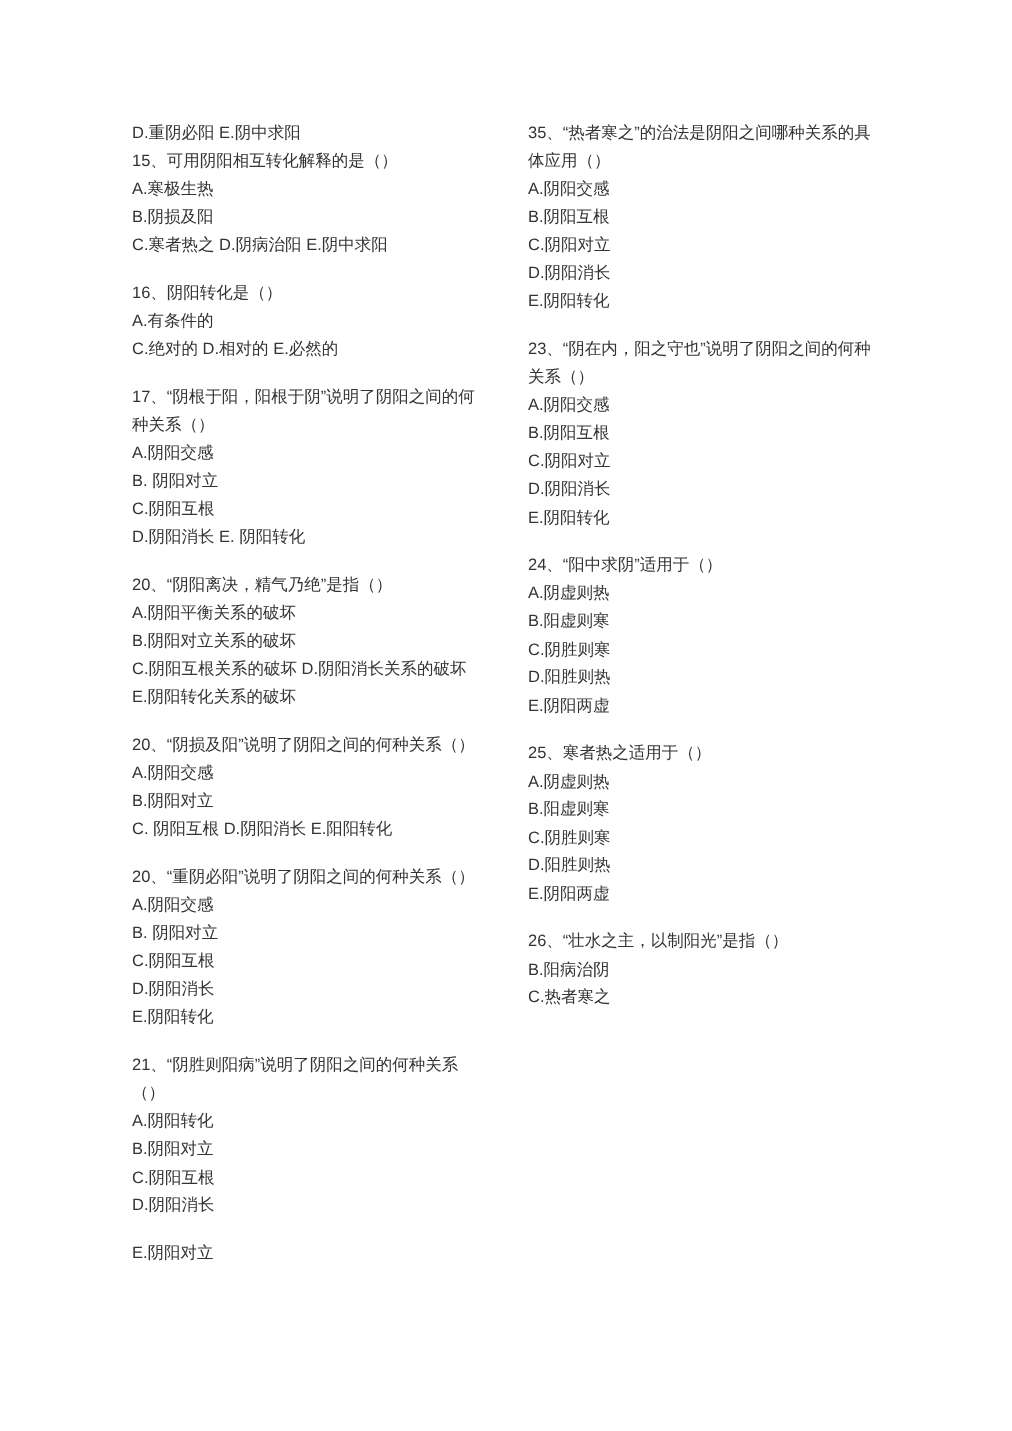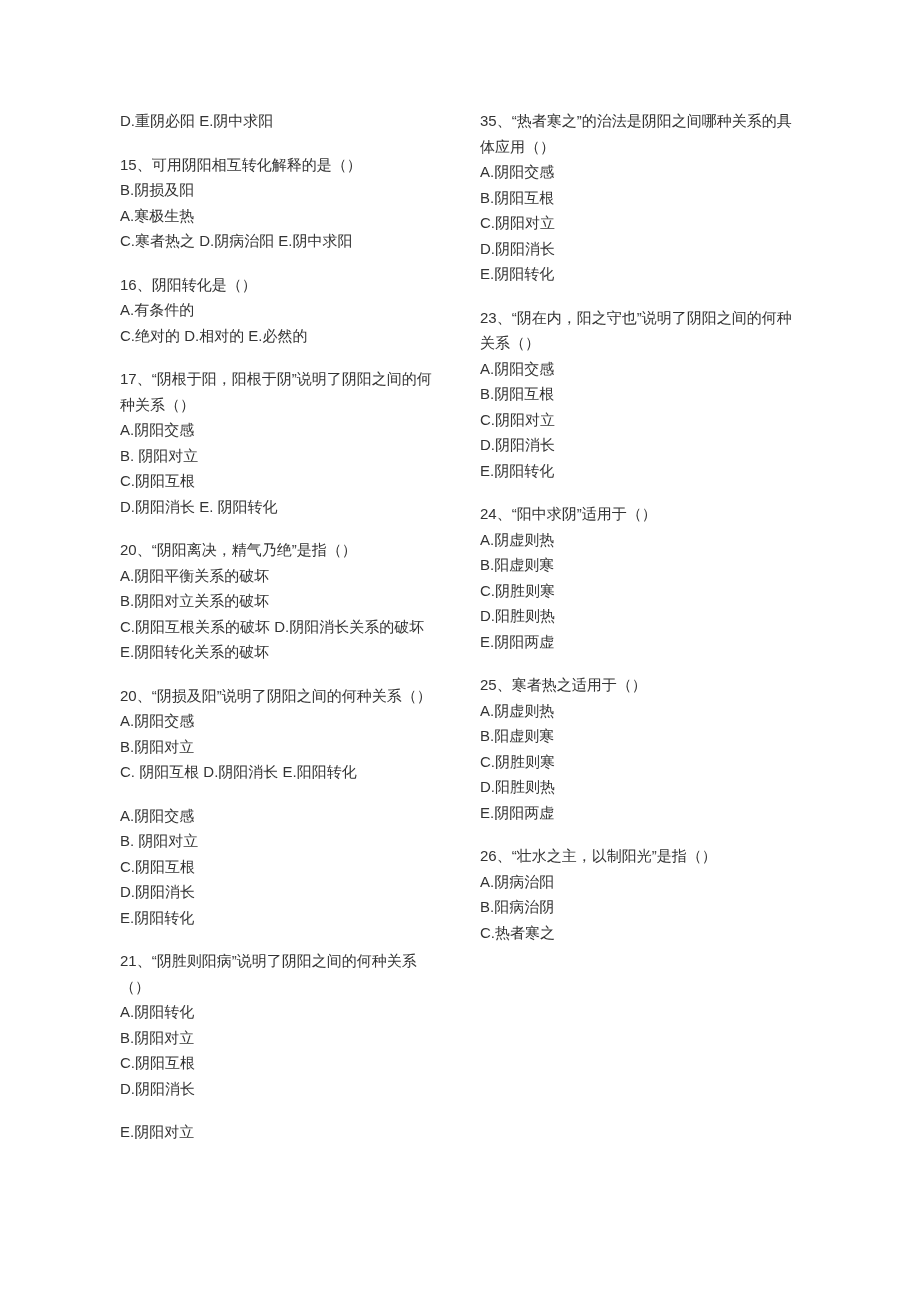--- a/index.html
+++ b/index.html
@@ -26,7 +26,6 @@
     display: block;
   }
   .orphan {
-    margin-bottom: 18px;
   }
 </style>
 </head>

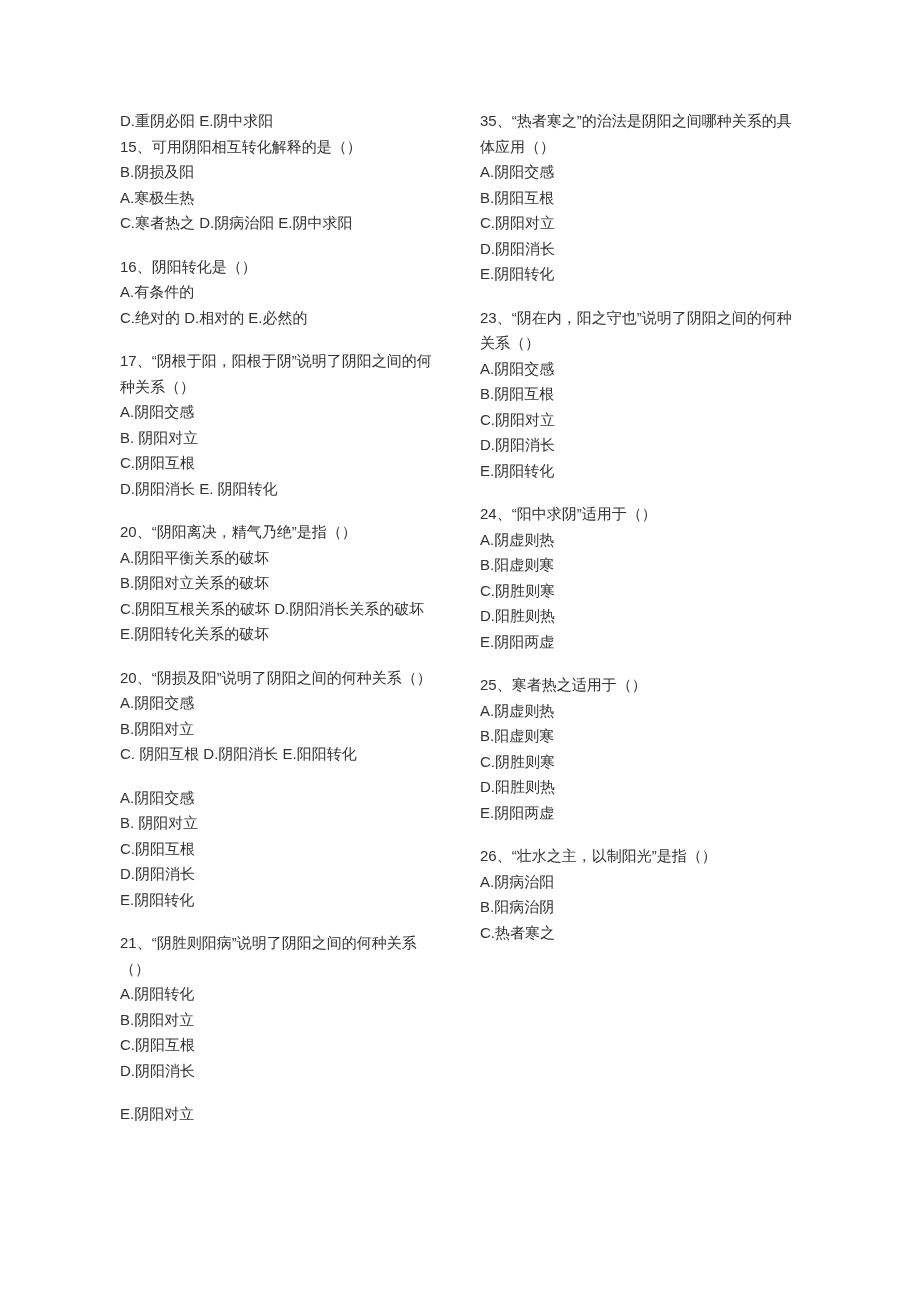--- a/index.html
+++ b/index.html
@@ -35,8 +35,8 @@
     <div class="orphan">D.重阴必阳 E.阴中求阳</div>
     <div class="block">
       <span class="line">15、可用阴阳相互转化解释的是（）</span>
+      <span class="line">A.寒极生热</span>
       <span class="line">B.阴损及阳</span>
-      <span class="line">A.寒极生热</span>
       <span class="line">C.寒者热之 D.阴病治阳 E.阴中求阳</span>
     </div>
     <div class="block">

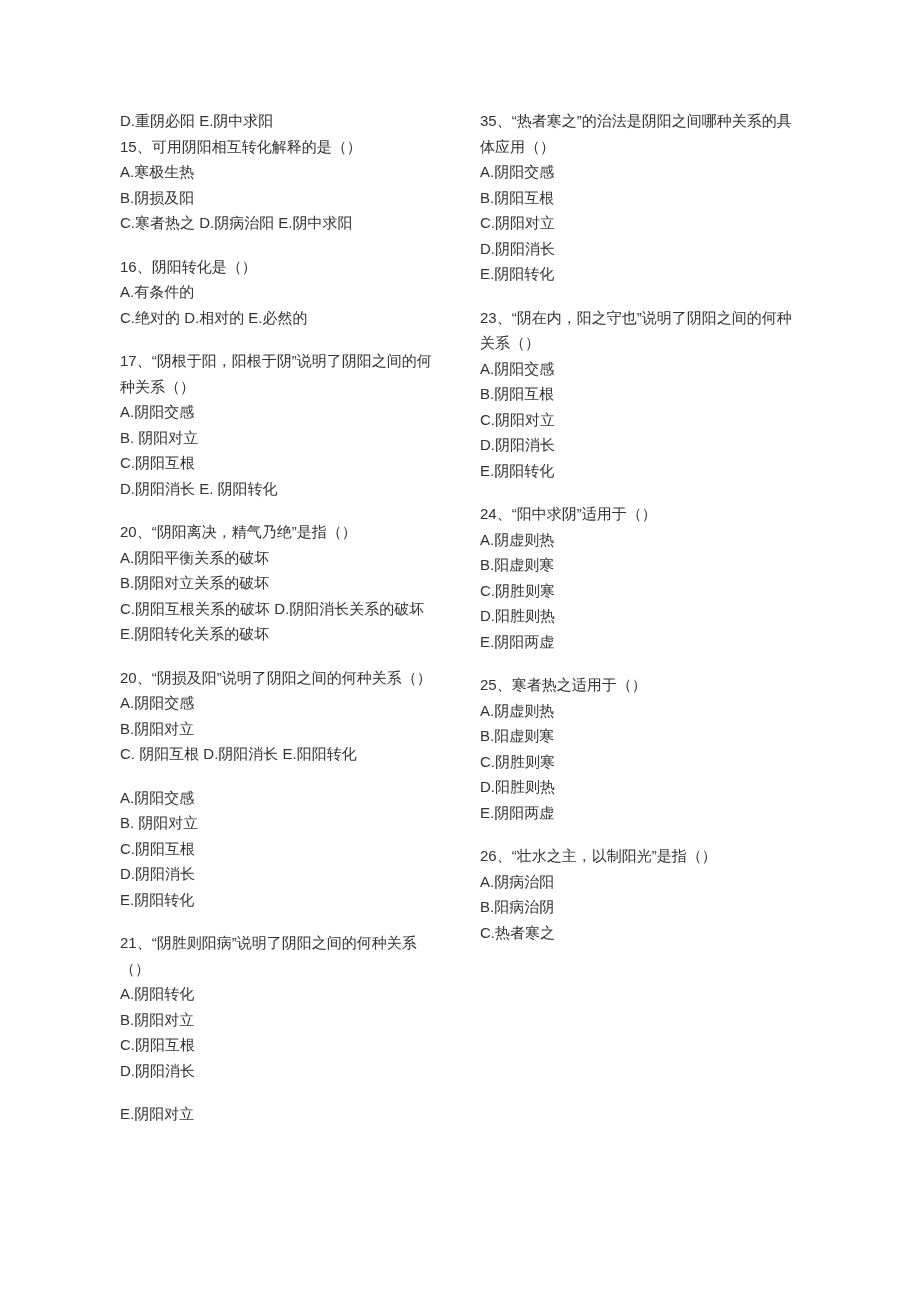--- a/index.html
+++ b/index.html
@@ -64,6 +64,7 @@
       <span class="line">C. 阴阳互根 D.阴阳消长 E.阳阳转化</span>
     </div>
     <div class="block">
+      <span class="line">20、“重阴必阳”说明了阴阳之间的何种关系（）</span>
       <span class="line">A.阴阳交感</span>
       <span class="line">B. 阴阳对立</span>
       <span class="line">C.阴阳互根</span>

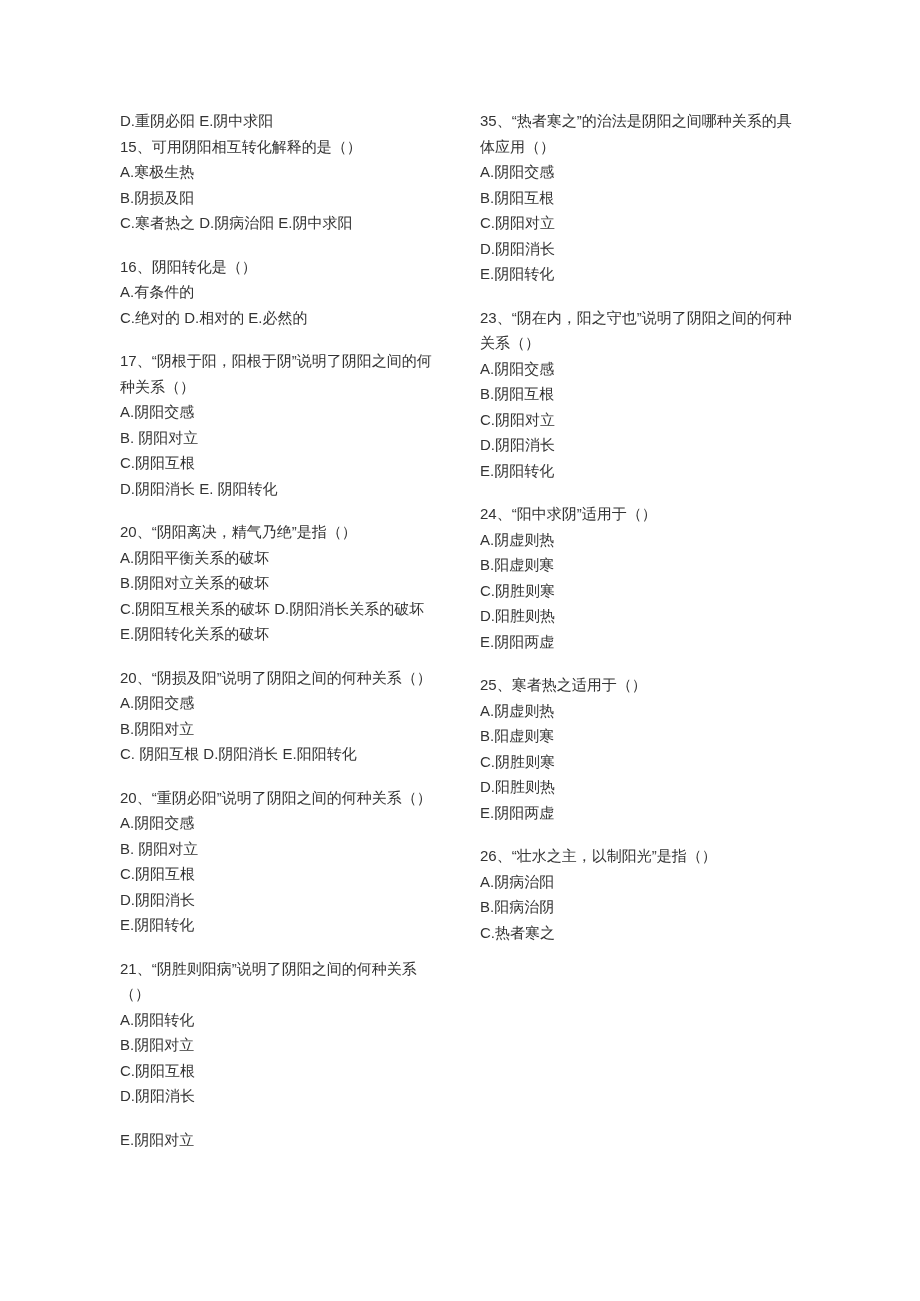--- a/index.html
+++ b/index.html
@@ -113,7 +113,6 @@
     </div>
     <div class="block">
       <span class="line">26、“壮水之主，以制阳光”是指（）</span>
-      <span class="line">A.阴病治阳</span>
       <span class="line">B.阳病治阴</span>
       <span class="line">C.热者寒之</span>
     </div>

